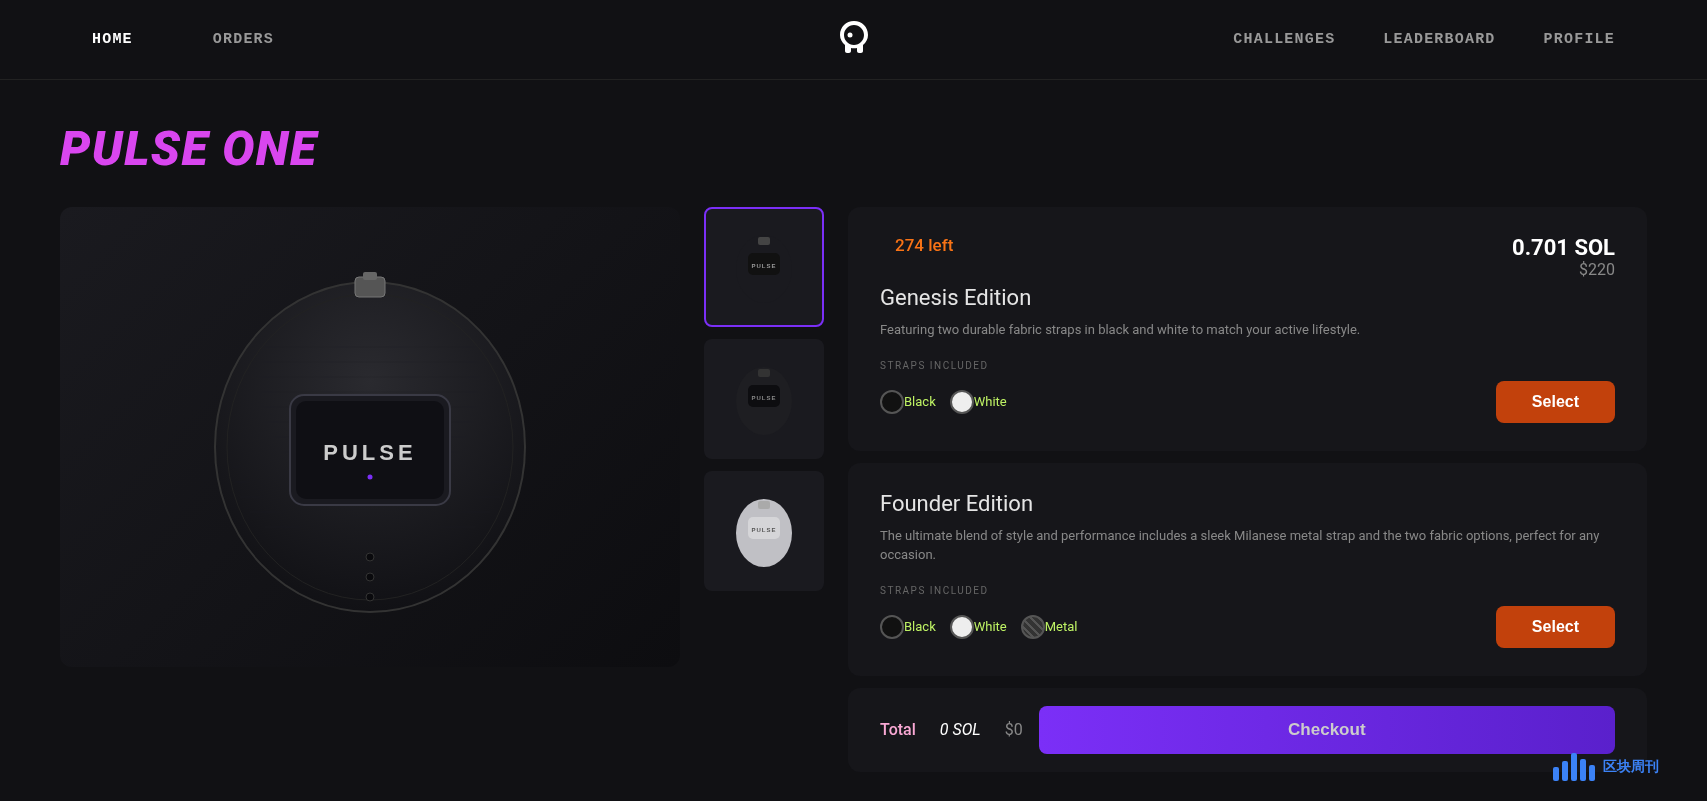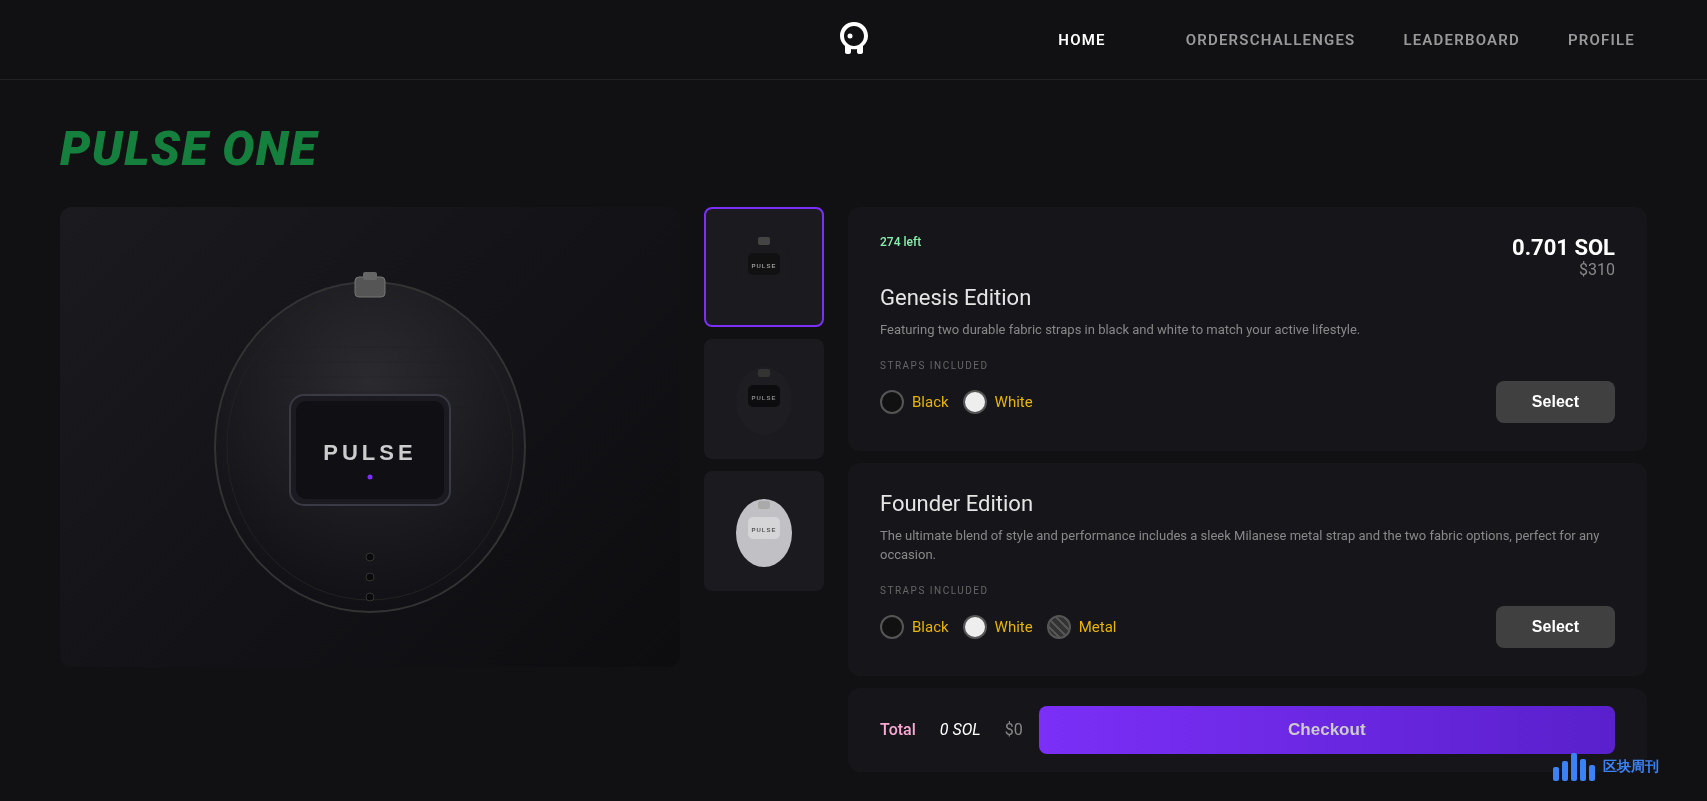--- a/index.html
+++ b/index.html
@@ -16,11 +16,12 @@
     nav {
       display: flex;
       align-items: center;
-      justify-content: flex-end;
-      padding: 0 72px;
+      justify-content: space-between;
+      padding: 0 92px;
       height: 80px;
       border-bottom: 1px solid #222;
       position: relative;
+      font-family: Liberation Mono, monospace;
     }
     .nav-left { display: flex; gap: 80px; }
     .nav-right { display: flex; gap: 48px; }

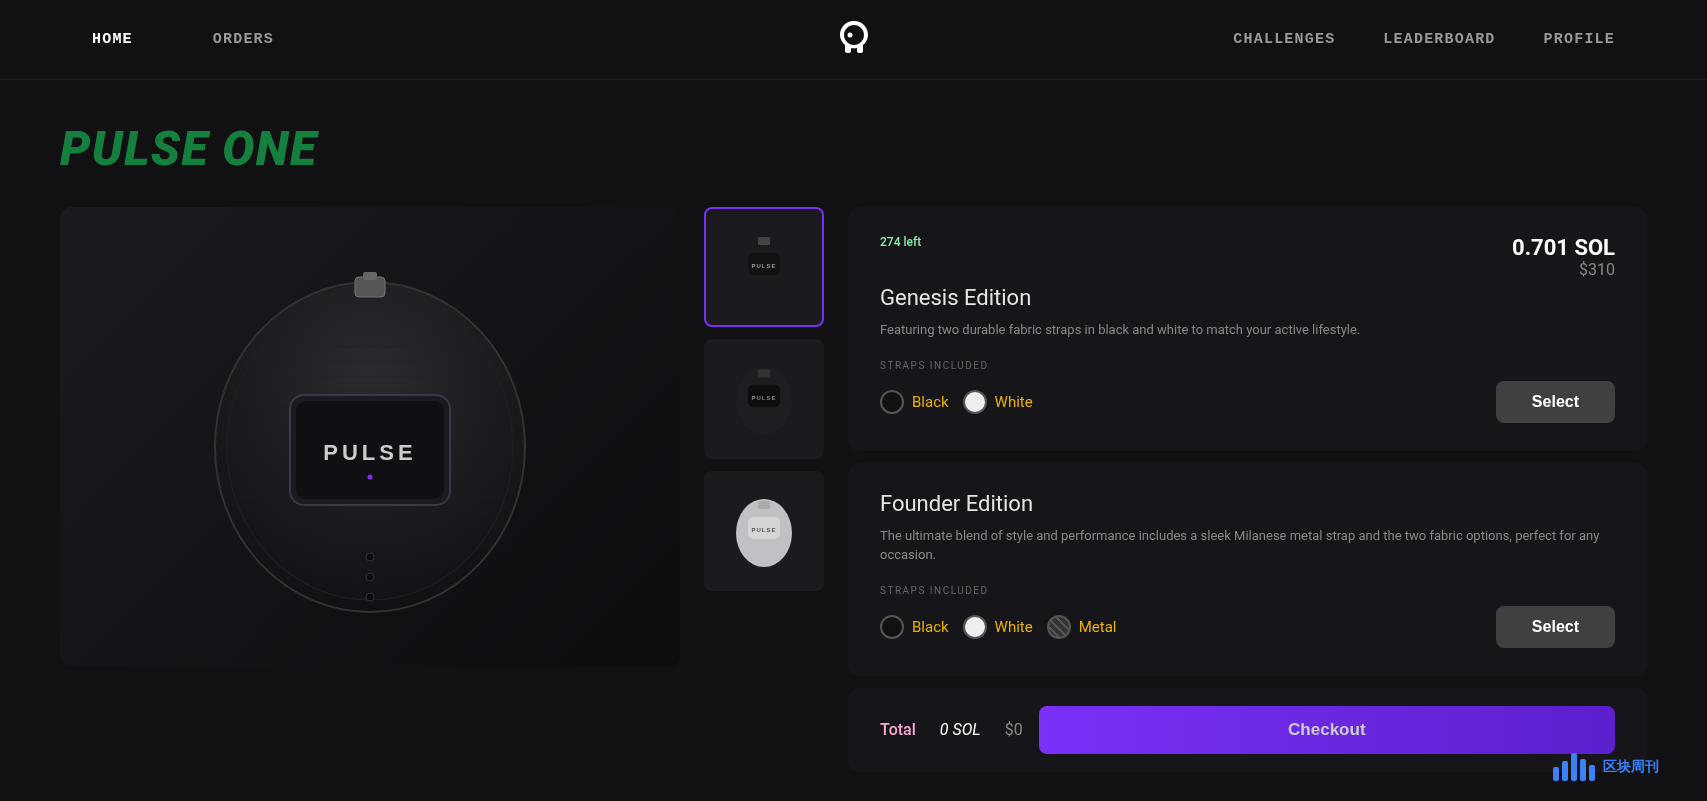--- a/index.html
+++ b/index.html
@@ -48,7 +48,7 @@
       font-size: 48px;
       font-weight: 900;
       letter-spacing: 0.03em;
-      color: #15803d;
+      color: #d946ef;
       margin-bottom: 30px;
       font-style: italic;
     }

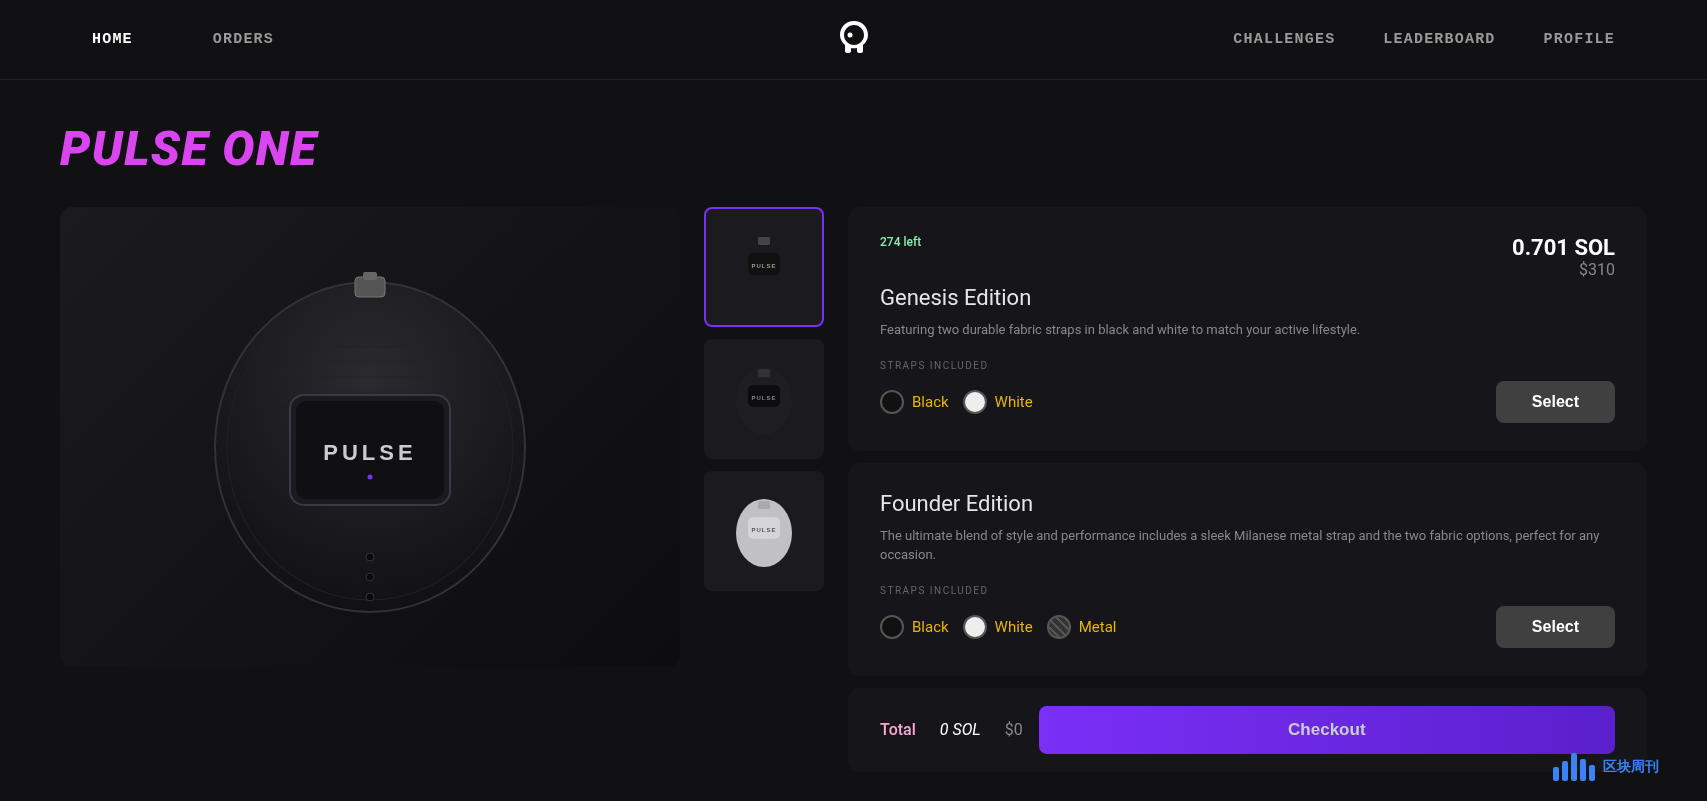--- a/index.html
+++ b/index.html
@@ -121,9 +121,10 @@
       margin-bottom: 6px;
     }
     .availability {
-      font-size: 12px;
-      color: #86efac;
+      font-size: 17px;
+      color: #f97316;
       font-weight: 500;
+      margin-left: 15px;
     }
     .price-block { text-align: right; }
     .price-sol {

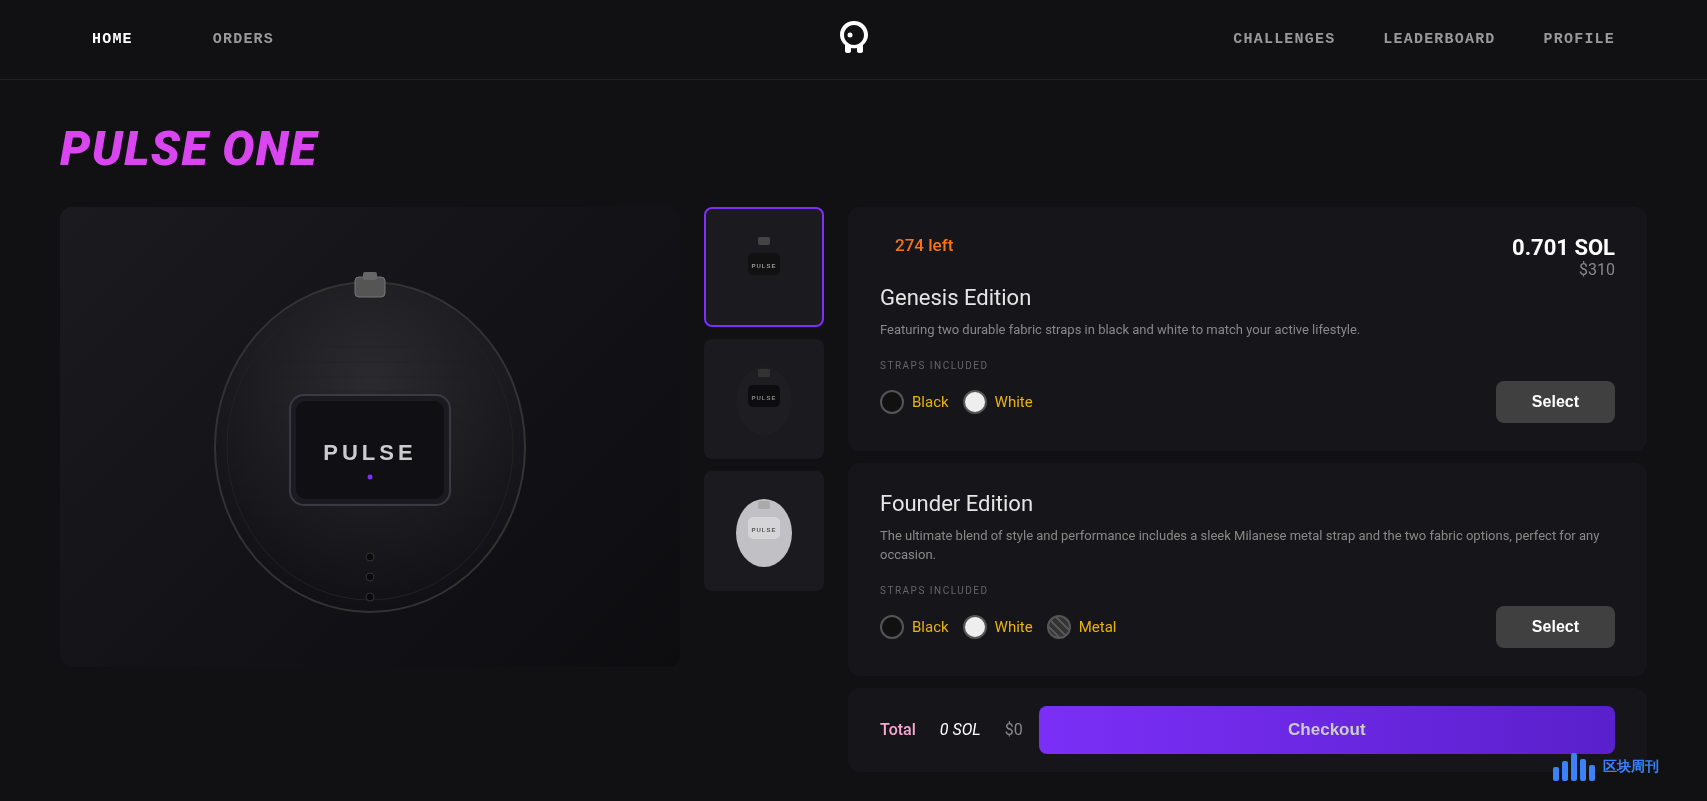--- a/index.html
+++ b/index.html
@@ -362,7 +362,7 @@
           <span class="availability">274 left</span>
           <div class="price-block">
             <div class="price-sol">0.701 SOL</div>
-            <div class="price-usd">$310</div>
+            <div class="price-usd">$220</div>
           </div>
         </div>
         <div class="edition-name">Genesis Edition</div>

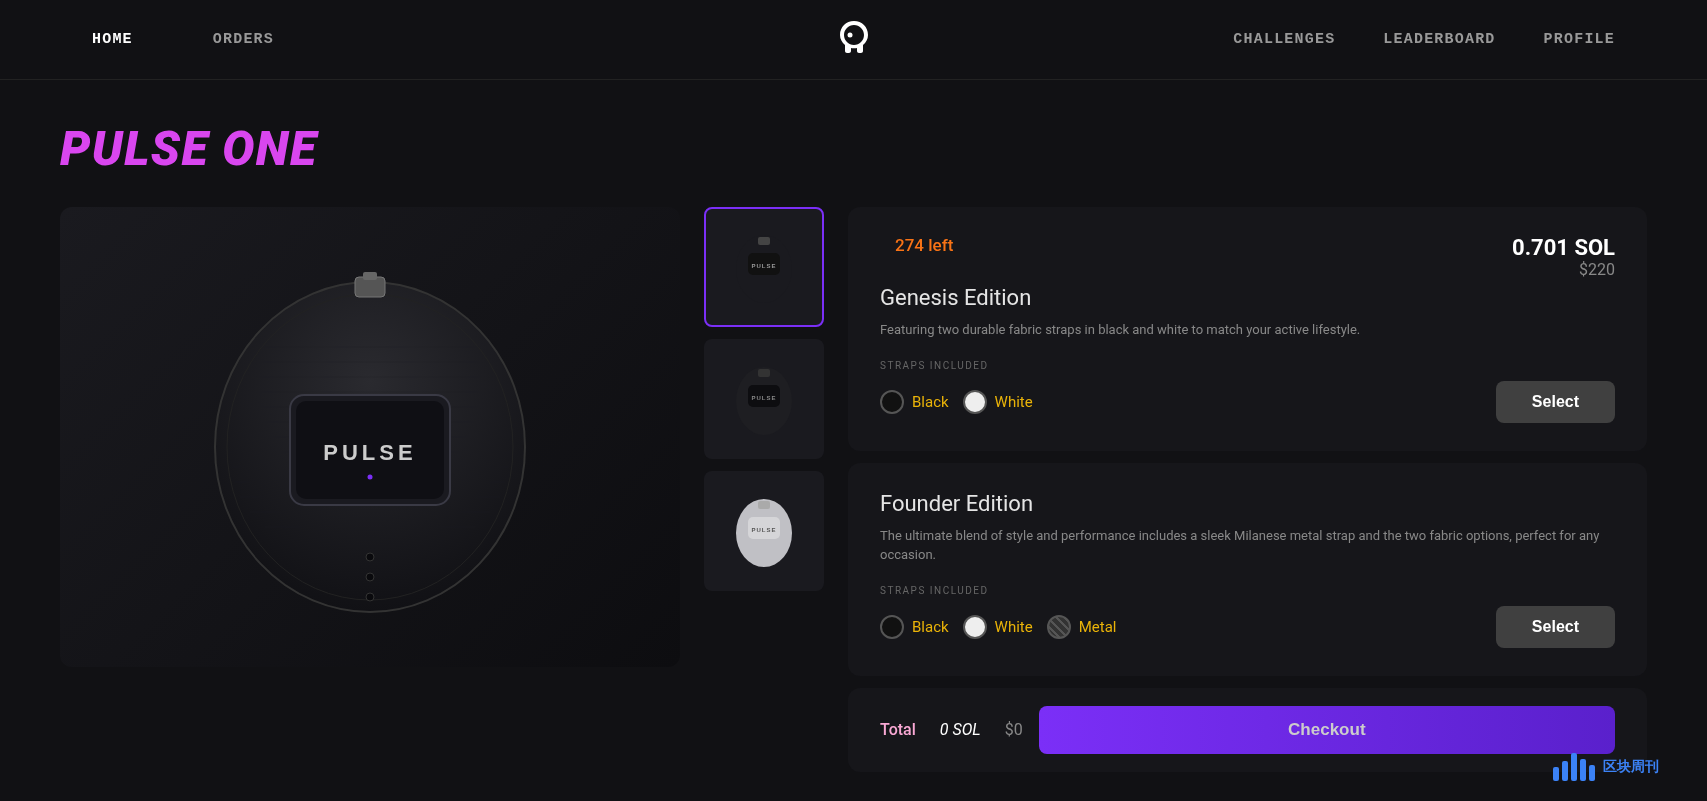--- a/index.html
+++ b/index.html
@@ -163,9 +163,9 @@
     .strap-option {
       display: flex;
       align-items: center;
-      gap: 8px;
-      font-size: 15px;
-      color: #eab308;
+      gap: 0;
+      font-size: 13px;
+      color: #bef264;
     }
     .strap-swatch {
       width: 24px;

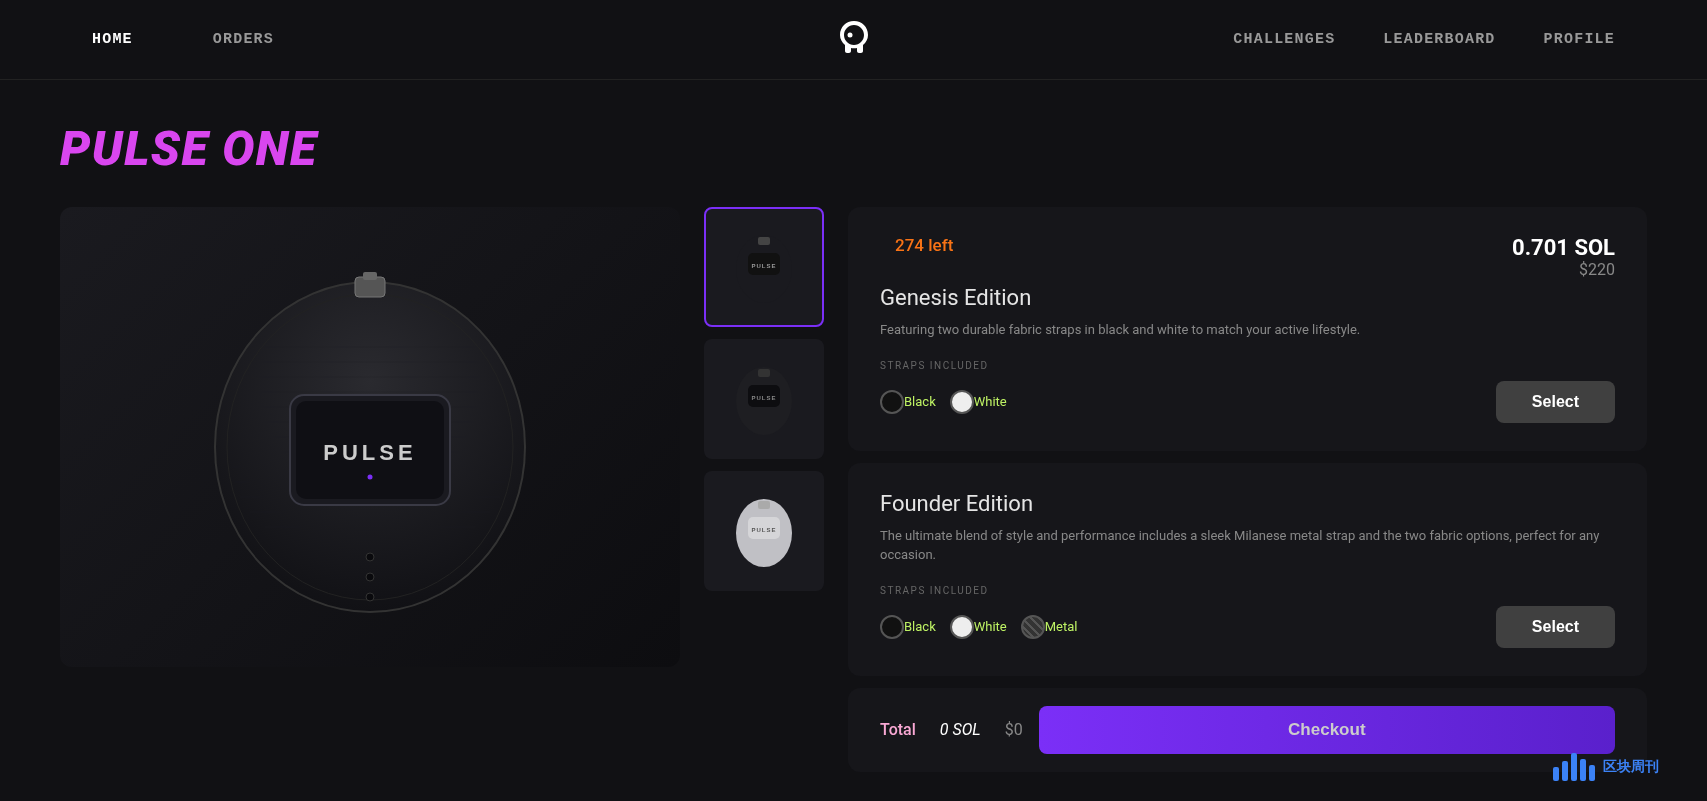--- a/index.html
+++ b/index.html
@@ -182,7 +182,7 @@
     }
     .select-btn {
       margin-left: auto;
-      background: #404040;
+      background: #c2410c;
       color: #ffffff;
       border: none;
       border-radius: 8px;

